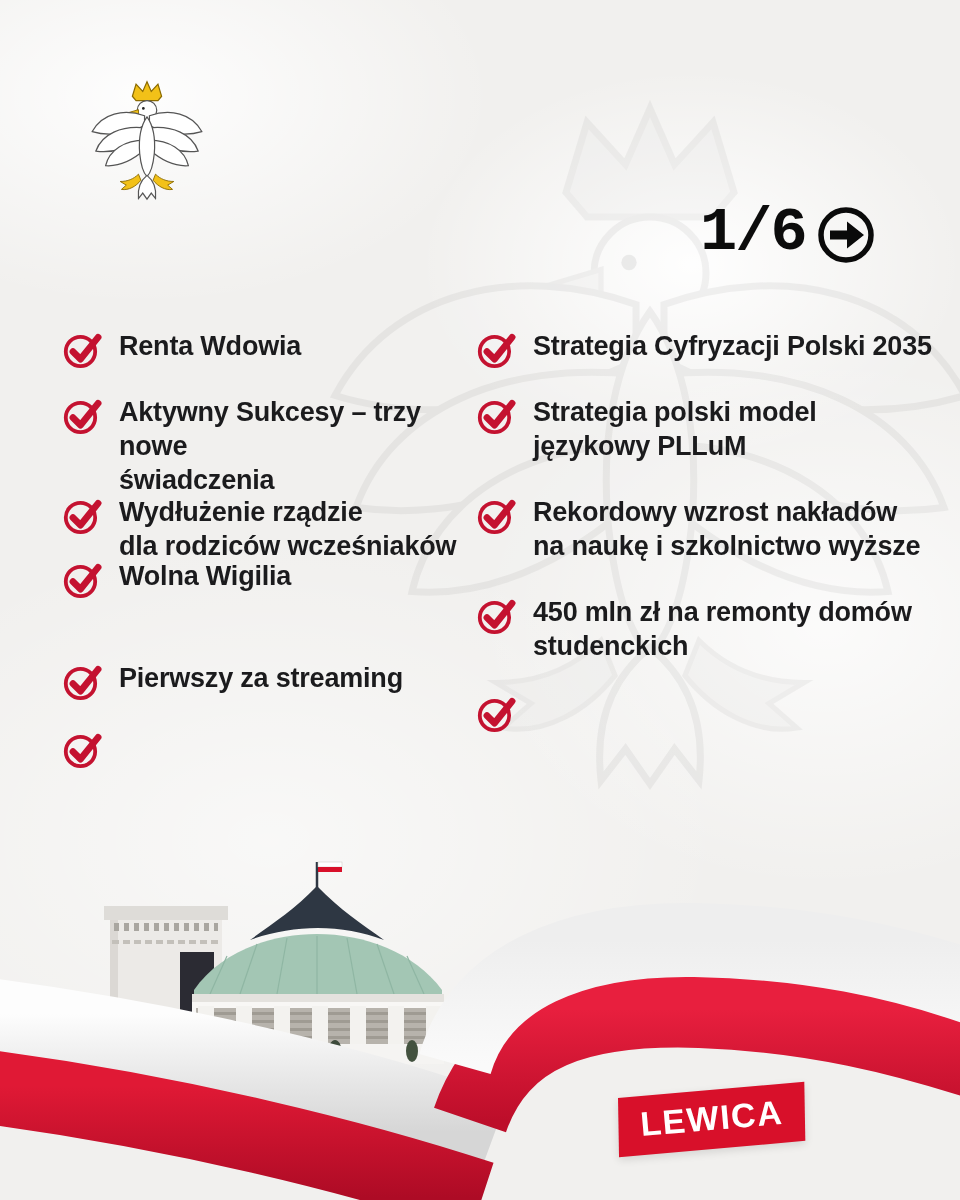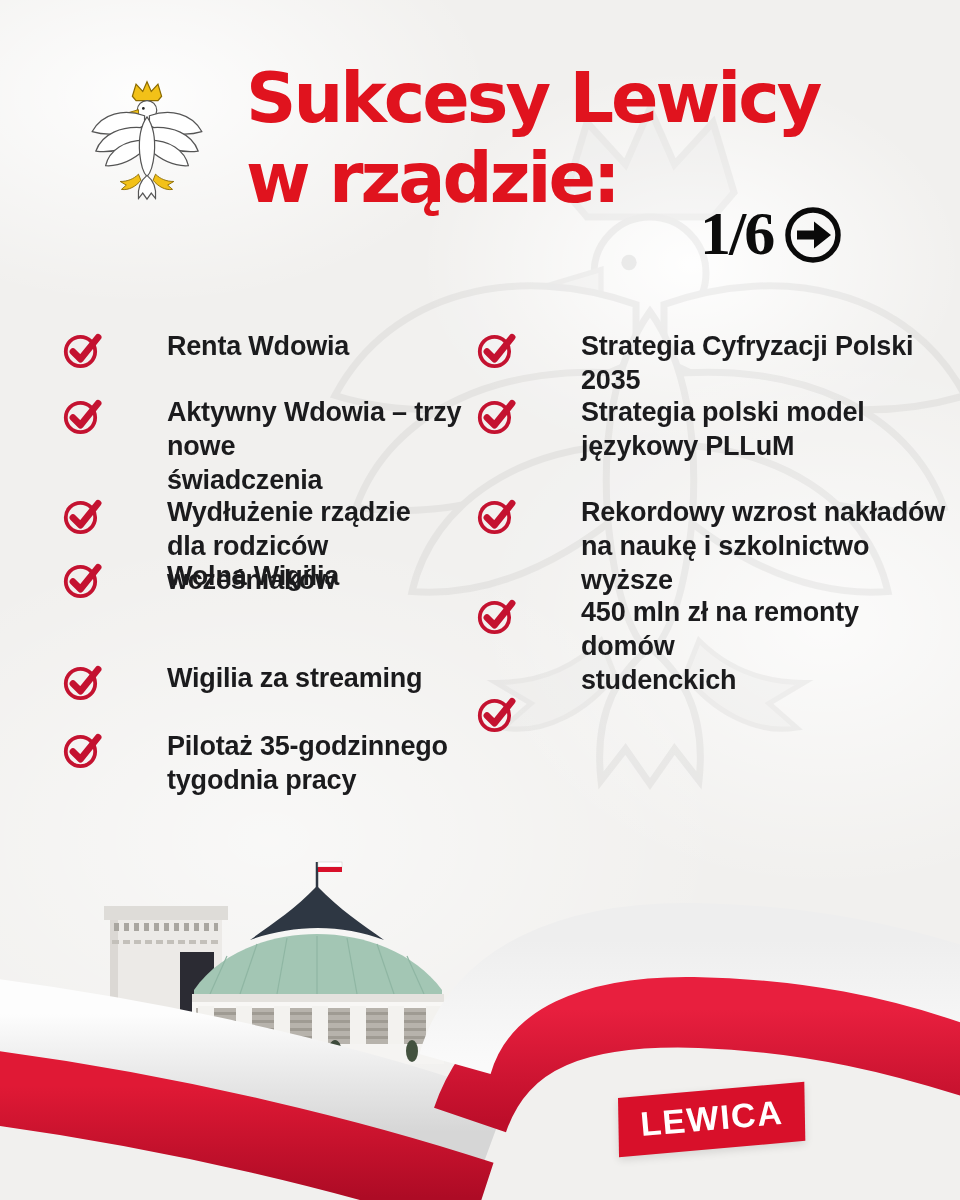--- a/index.html
+++ b/index.html
@@ -94,8 +94,6 @@
     <use href="#eagle"></use>
   </svg>
 
-  <div class="abs title">Sukcesy Lewicy
-w rządzie:</div>
 
   <div class="abs pagination">
     <span class="num">1/6</span>

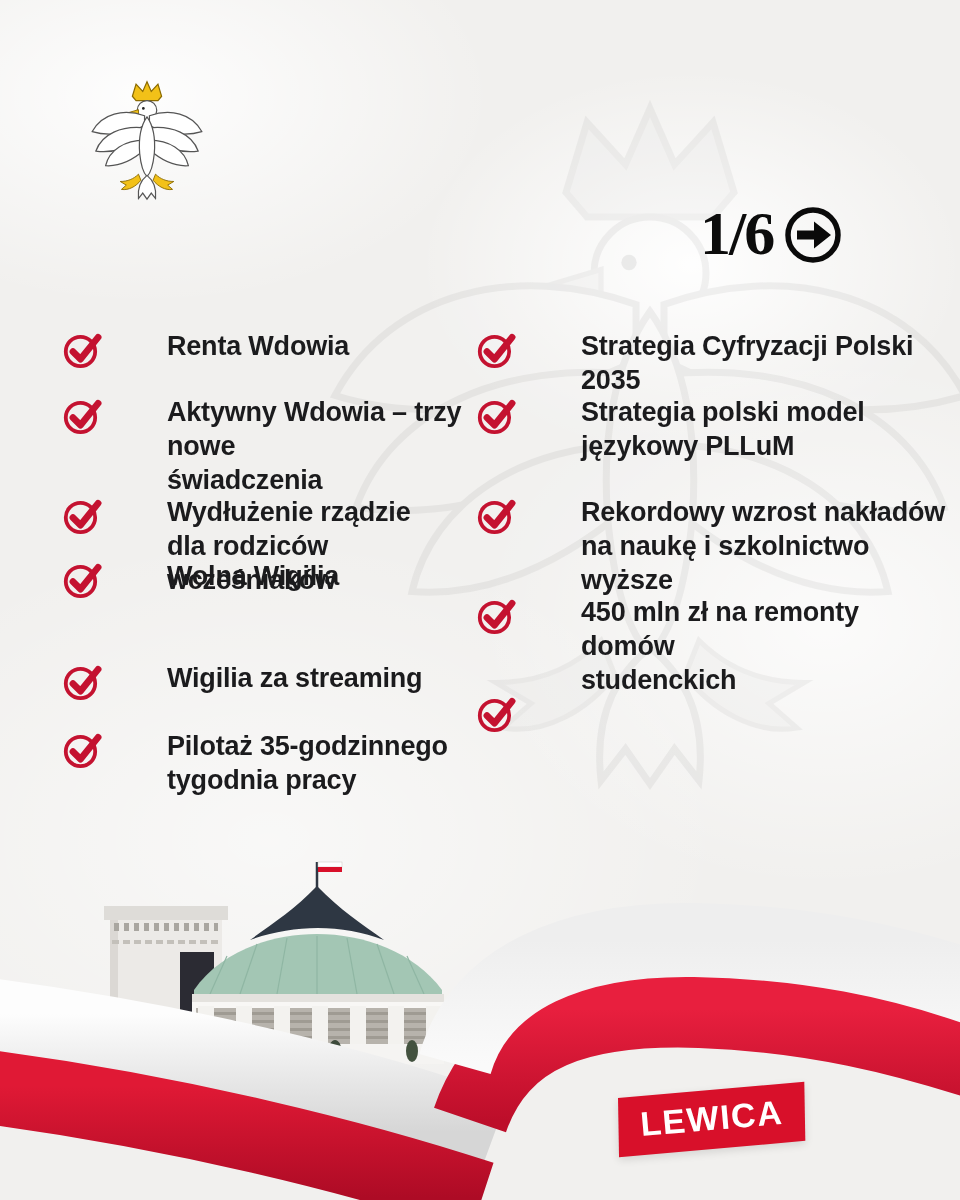--- a/index.html
+++ b/index.html
@@ -21,7 +21,7 @@
   .title{left:246px;top:58px;color:#e0131e;font-family:"DejaVu Sans",sans-serif;
          font-weight:bold;font-size:70px;line-height:80px;letter-spacing:-3px;white-space:pre-line;}
   .pagination{left:700px;top:200px;display:flex;align-items:center;gap:10px;}
-  .pagination .num{font-family:Liberation Serif, serif;font-weight:bold;font-size:62px;
+  .pagination .num{font-family:Liberation Mono, monospace;font-weight:bold;font-size:62px;
                    color:#0c0c0c;letter-spacing:-2px;line-height:66px;}
   .pagination svg{width:60px;height:60px;margin-top:4px;}
   

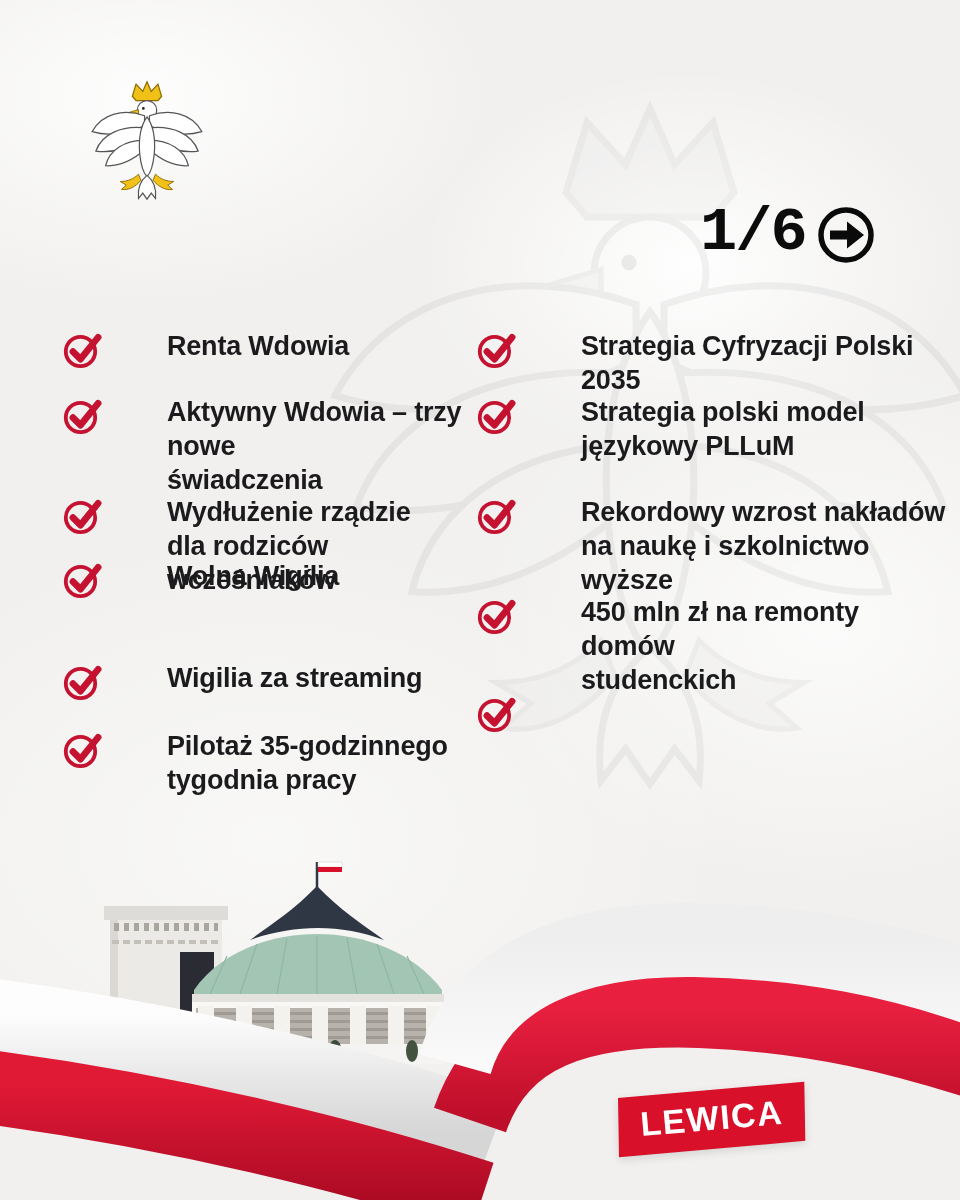--- a/index.html
+++ b/index.html
@@ -25,7 +25,7 @@
                    color:#0c0c0c;letter-spacing:-2px;line-height:66px;}
   .pagination svg{width:60px;height:60px;margin-top:4px;}
   
-  .row{position:absolute;display:flex;align-items:flex-start;gap:48px;}
+  .row{position:absolute;display:flex;align-items:flex-start;}
   .check-ic{width:42px;height:42px;flex:none;}
   .item-text{margin-left:15px;margin-top:1px;font-size:27px;font-weight:bold;color:#1b1b1d;
              line-height:34px;white-space:pre-line;letter-spacing:-0.2px;}

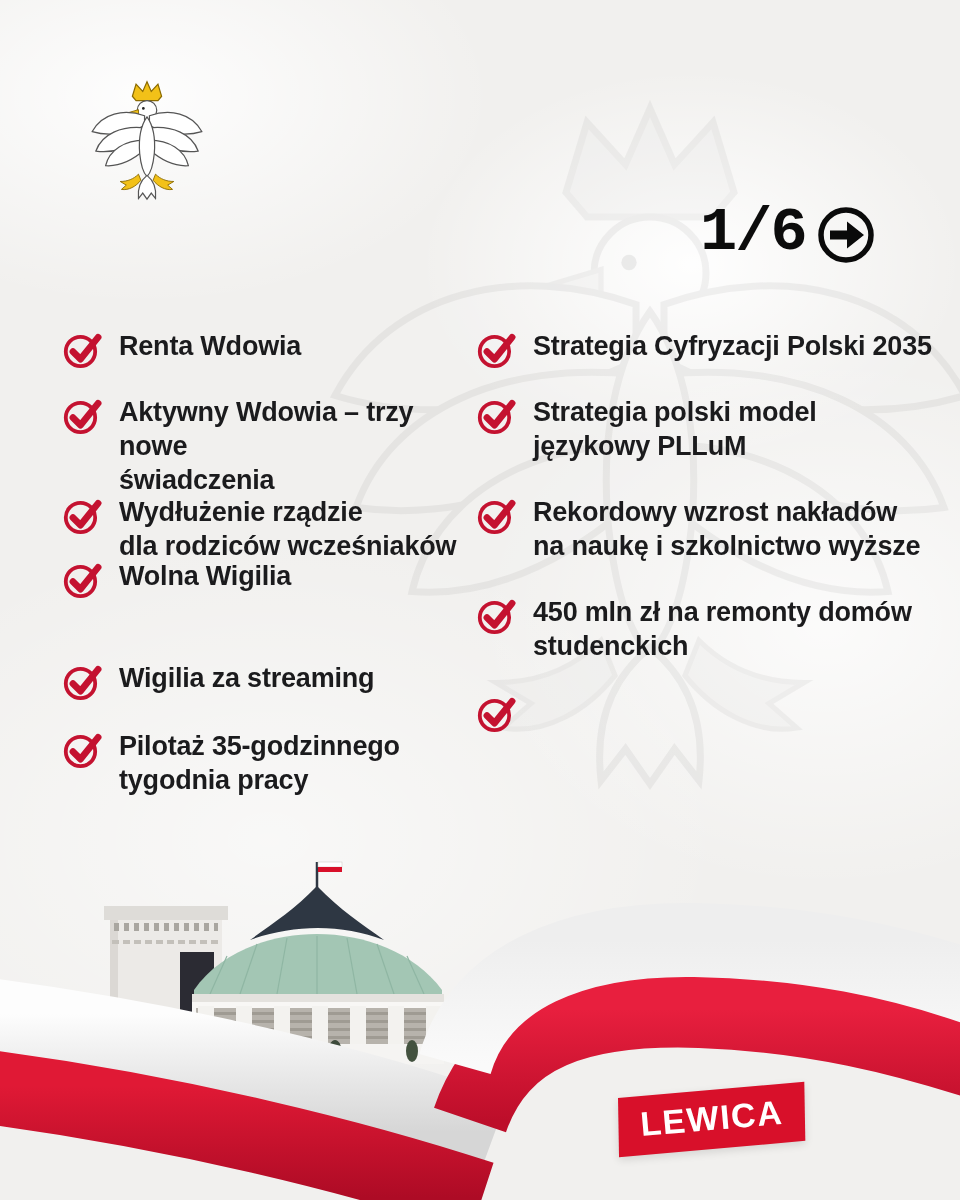--- a/index.html
+++ b/index.html
@@ -113,7 +113,7 @@
     <svg class="check-ic">
         <use href="#check-ic"></use>
       </svg>
-    <span class="item-text">Aktywny Wdowia – trzy nowe
+    <span class="item-text">Aktywny Sukcesy – trzy nowe
 świadczenia</span>
   </div>
   <div class="row colL l2">

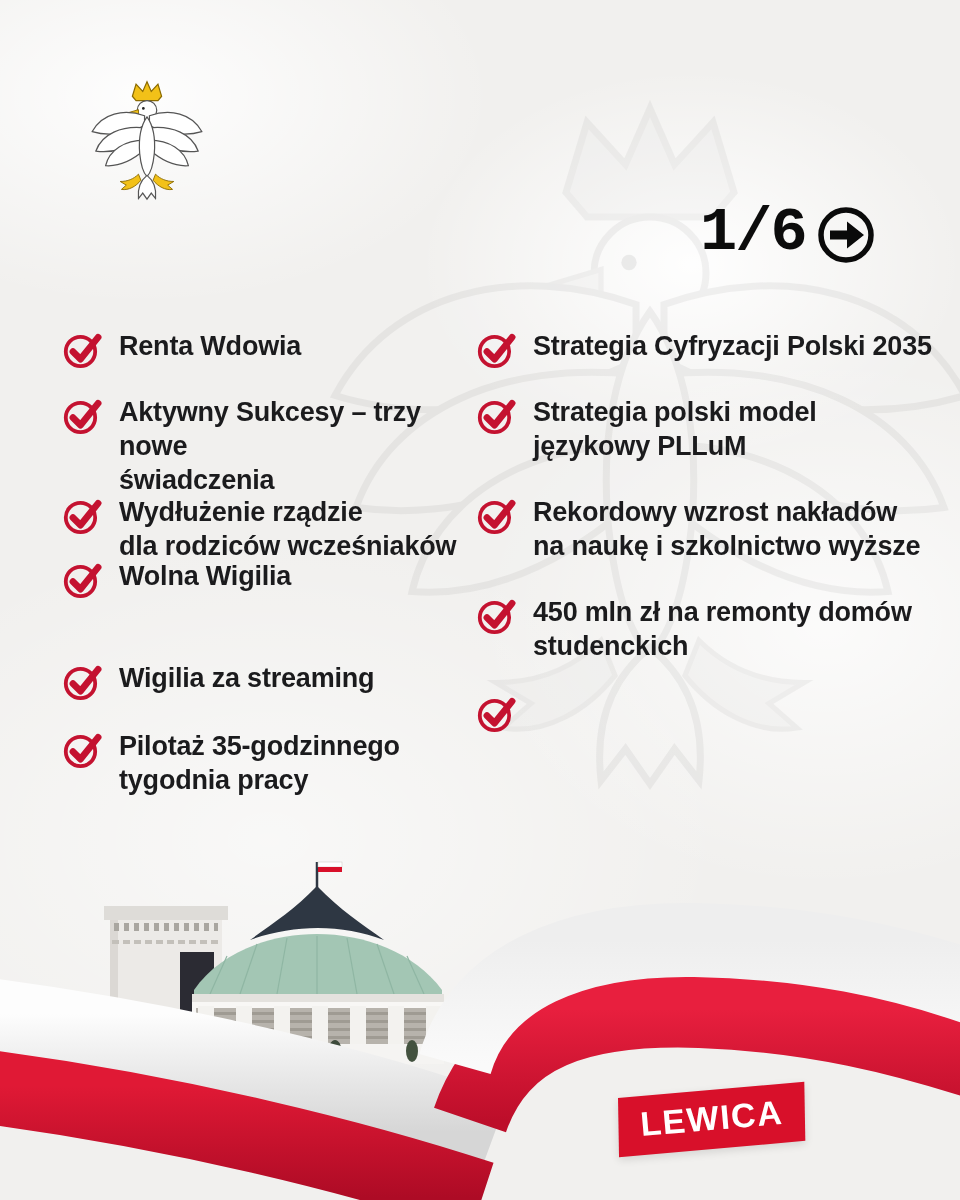--- a/index.html
+++ b/index.html
@@ -133,7 +133,7 @@
     <svg class="check-ic">
         <use href="#check-ic"></use>
       </svg>
-    <span class="item-text">Wigilia za streaming</span>
+    <span class="item-text">Pierwszy za streaming</span>
   </div>
   <div class="row colL l5">
     <svg class="check-ic">

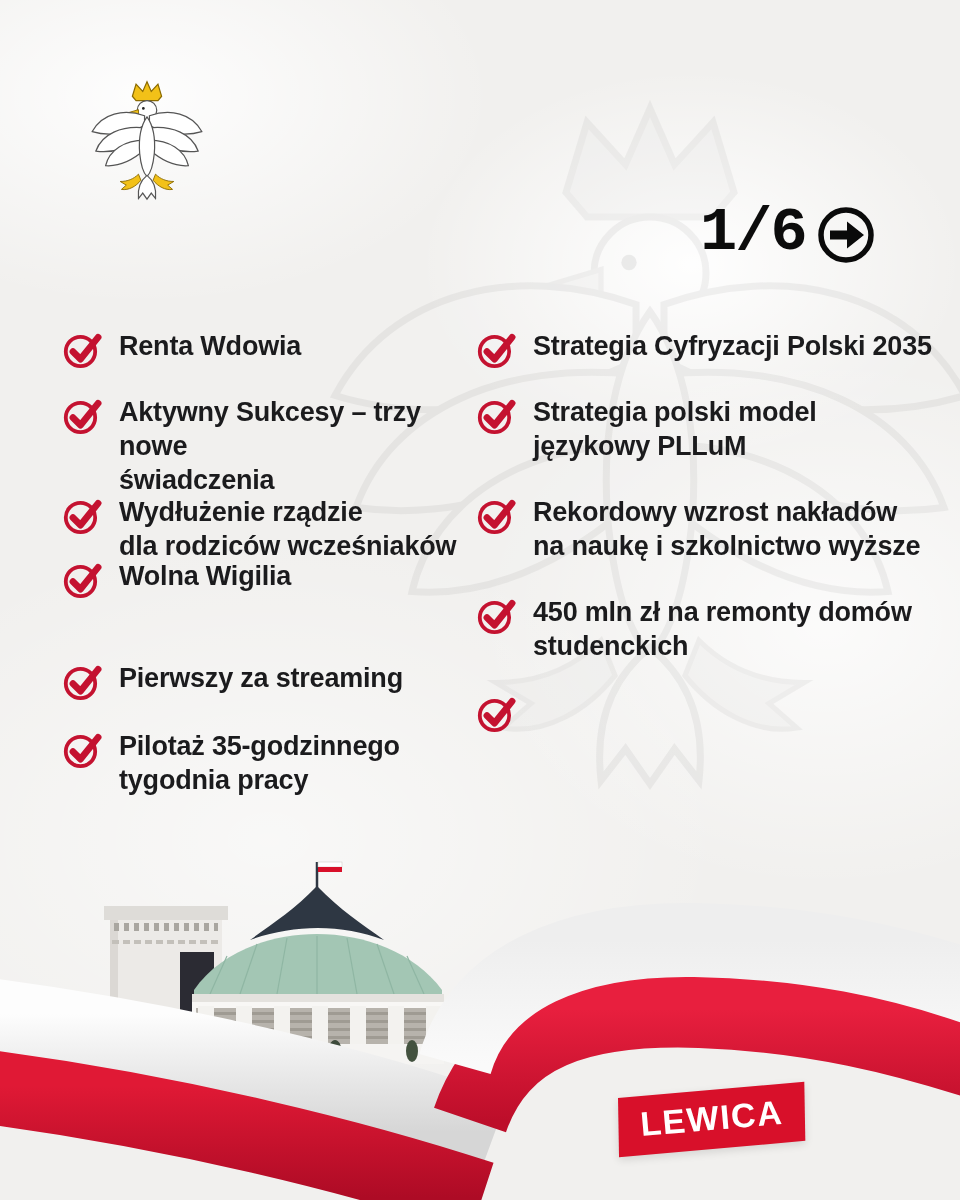--- a/index.html
+++ b/index.html
@@ -139,8 +139,6 @@
     <svg class="check-ic">
         <use href="#check-ic"></use>
       </svg>
-    <span class="item-text">Pilotaż 35-godzinnego
-tygodnia pracy</span>
   </div>
 
   <div class="row colR r0">

